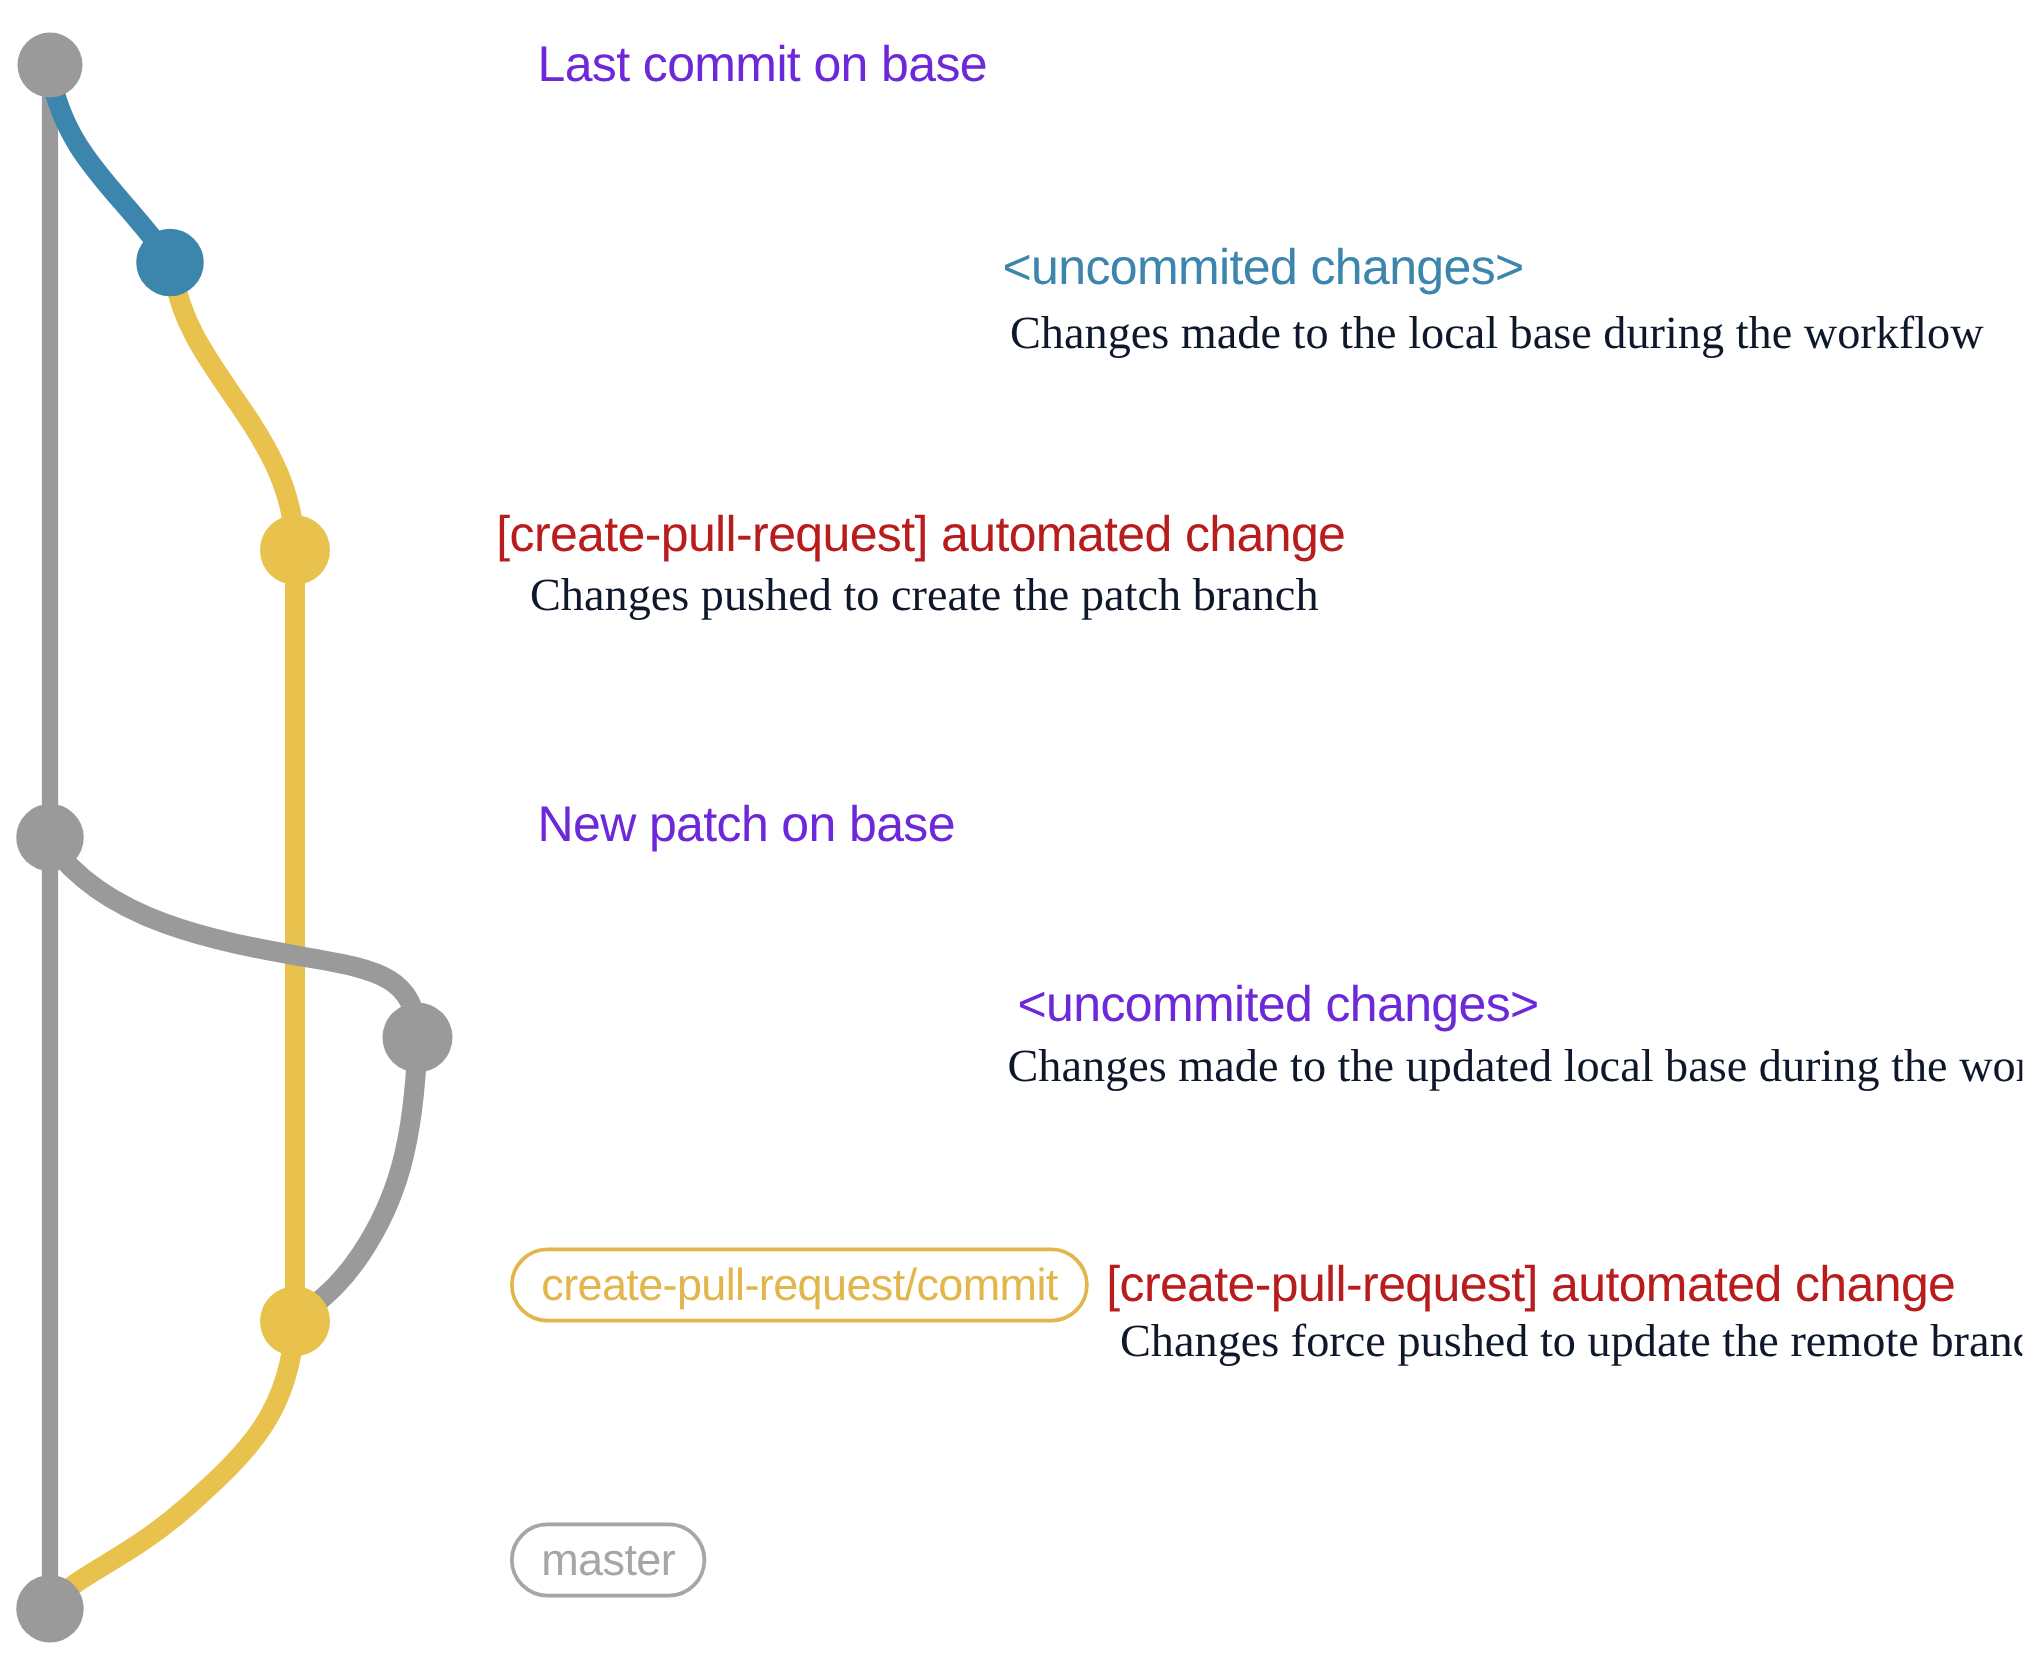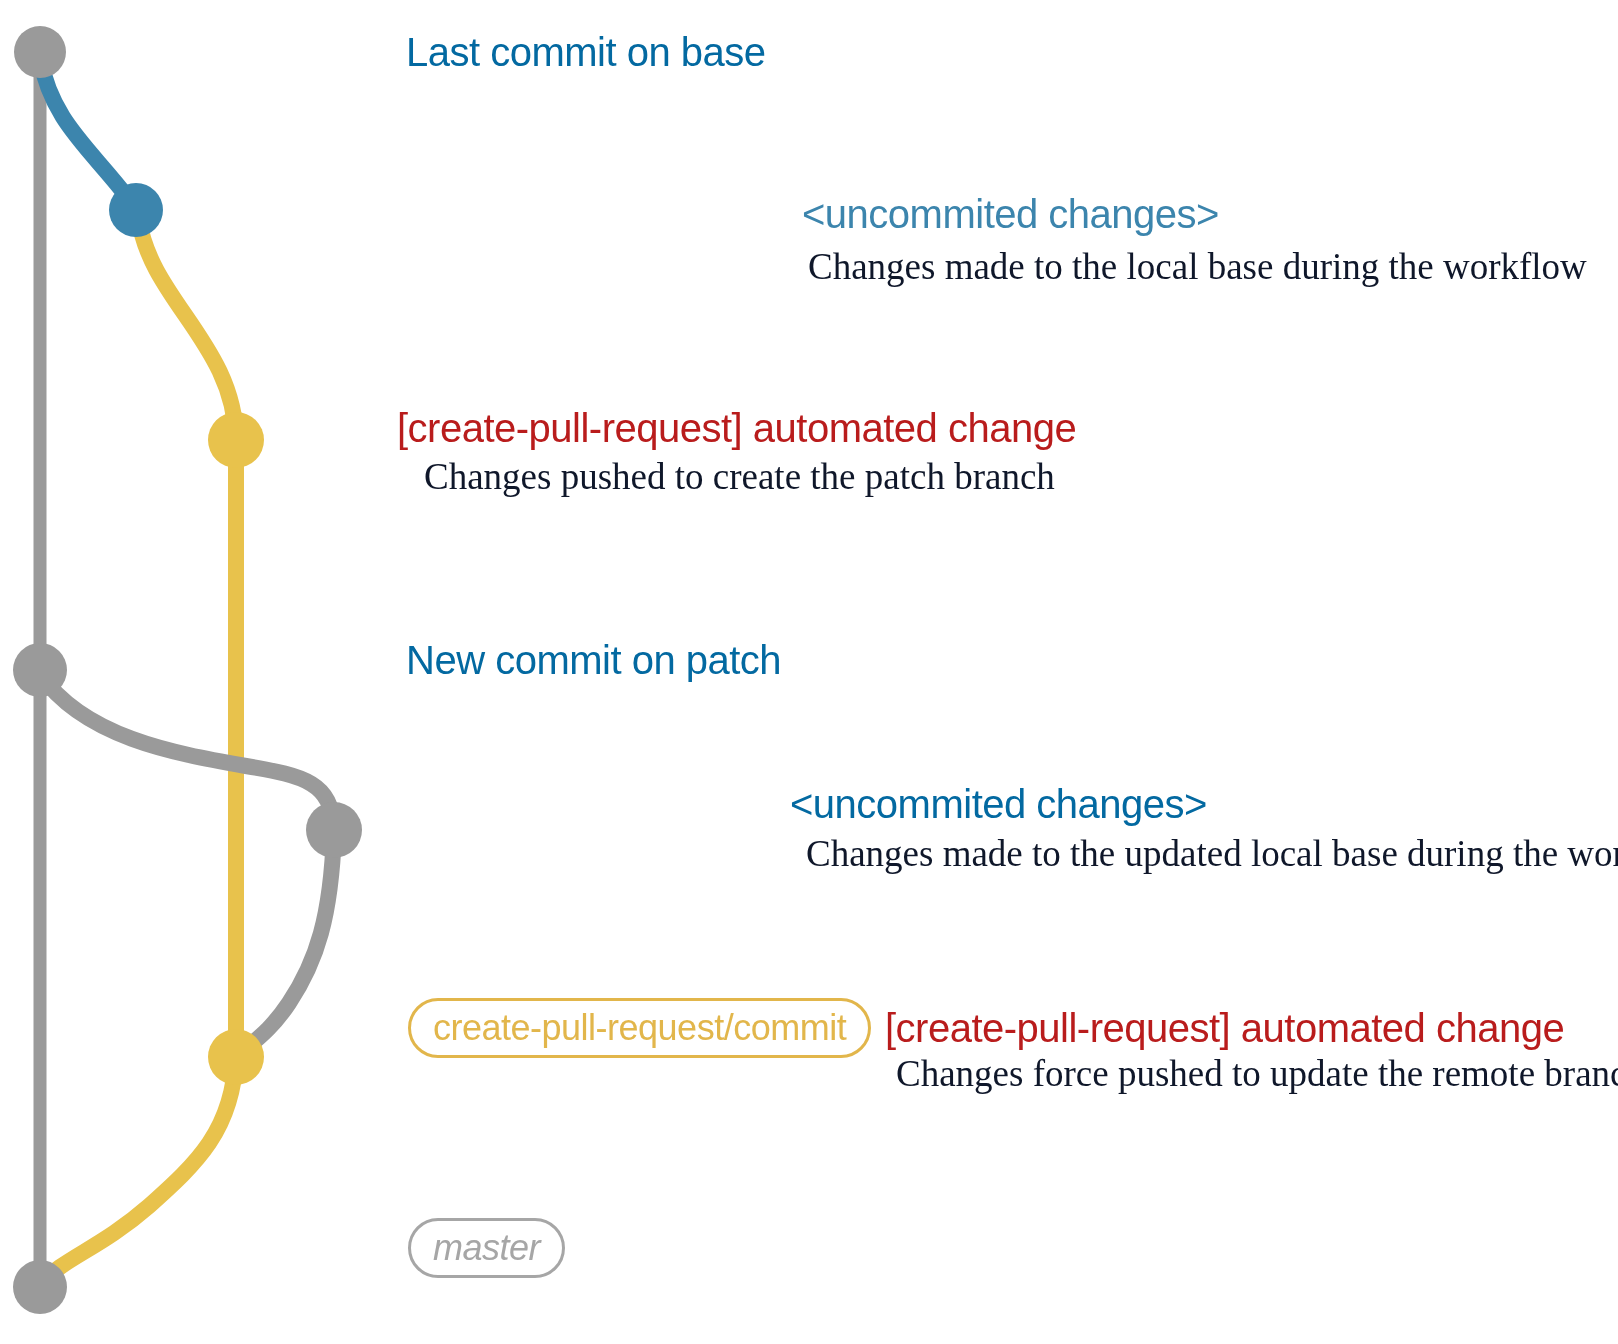--- a/index.html
+++ b/index.html
@@ -12,7 +12,7 @@
     position:absolute; font-size:40px; line-height:48px;
     letter-spacing:-0.5px; white-space:nowrap;
   }
-  .gray-text   { color:#0369a1; }
+  .gray-text   { color:#6d28d9;margin-left:24px; }
   .blue-text   { color:#3c85ad; }
   .yellow-text { color:#b91c1c; }
   .serif {

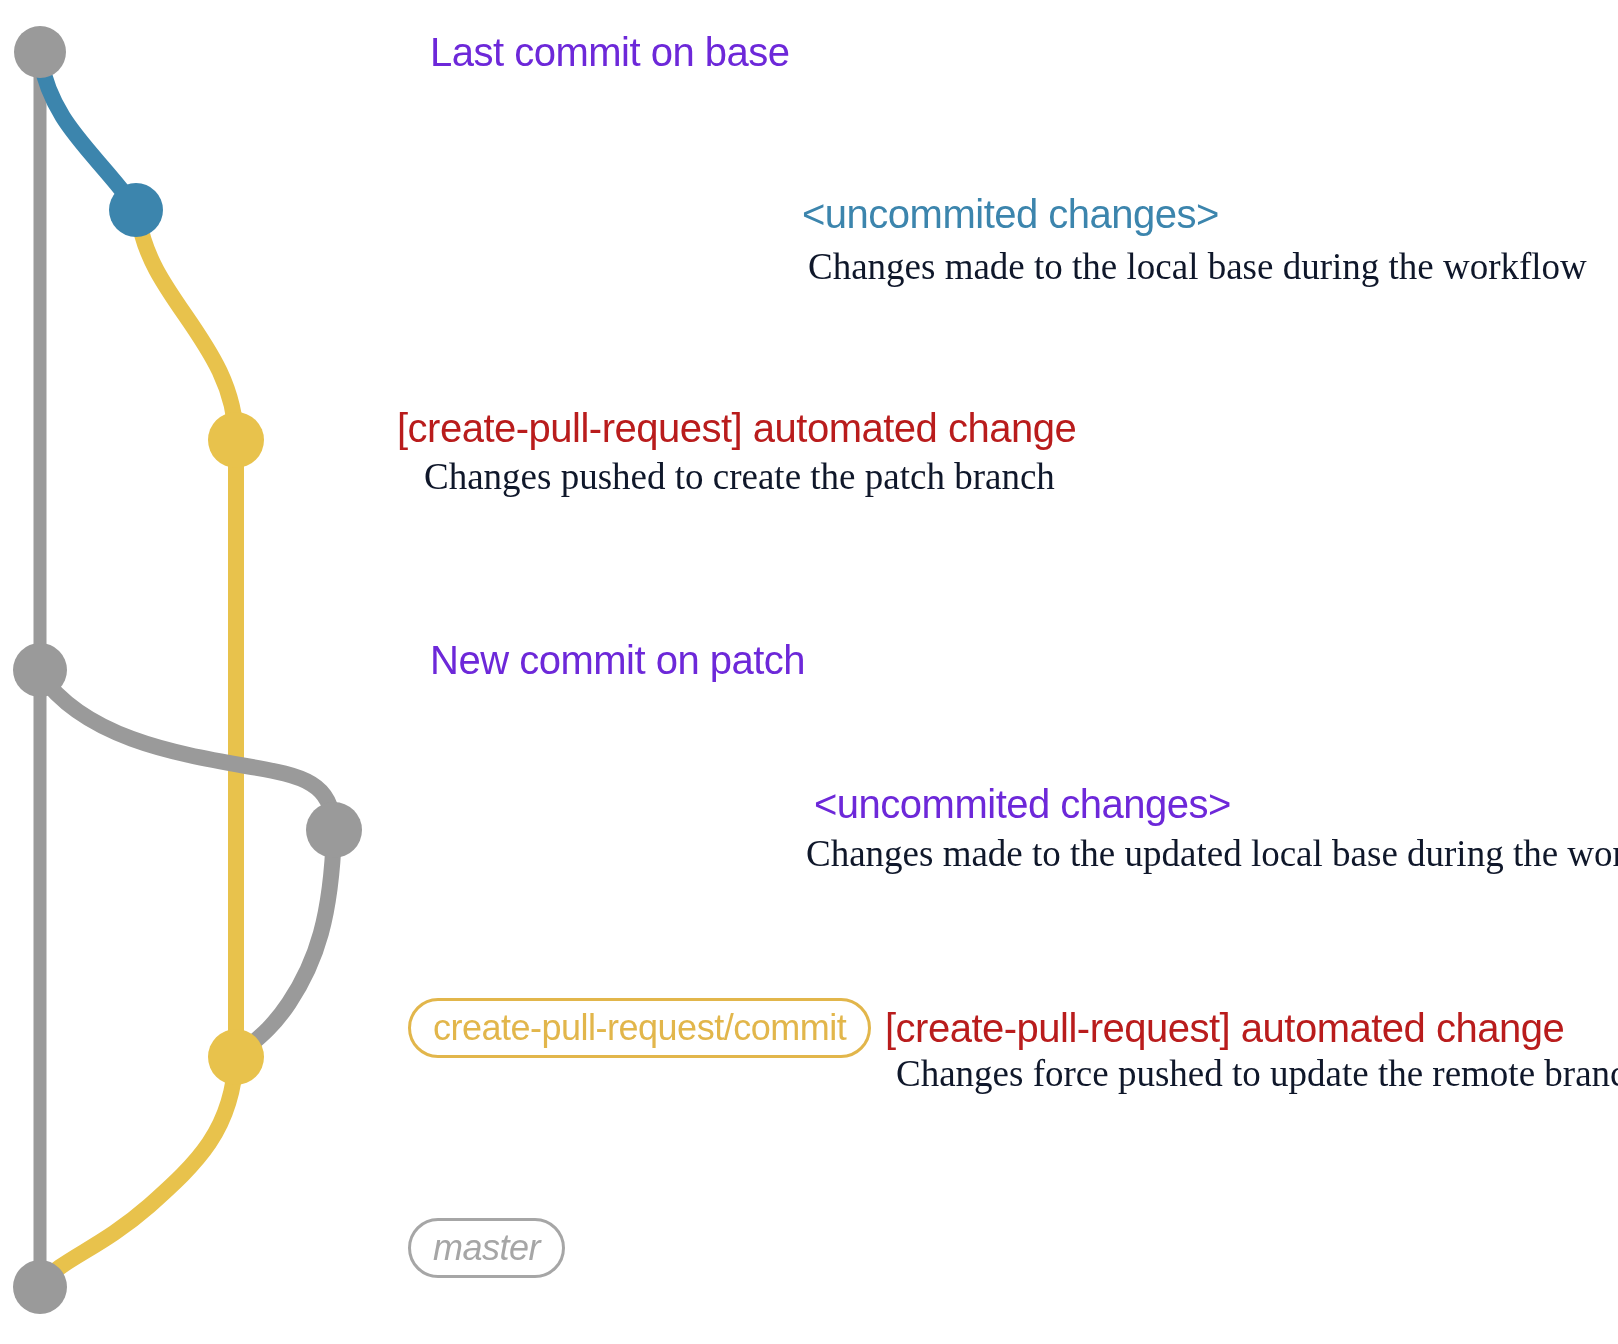--- a/index.html
+++ b/index.html
@@ -63,7 +63,7 @@
   <div class="sans yellow-text" style="left:397px; top:404px;">[create-pull-request] automated change</div>
   <div class="serif" style="left:424px; top:457px;">Changes pushed to create the patch branch</div>
 
-  <div class="sans gray-text" style="left:406px; top:636px;">New commit on patch</div>
+  <div class="sans gray-text" style="left:406px; top:636px;">New patch on base</div>
 
   <div class="sans gray-text" style="left:790px; top:780px;">&lt;uncommited changes&gt;</div>
   <div class="serif" style="left:806px; top:834px;">Changes made to the updated local base during the workflow</div>

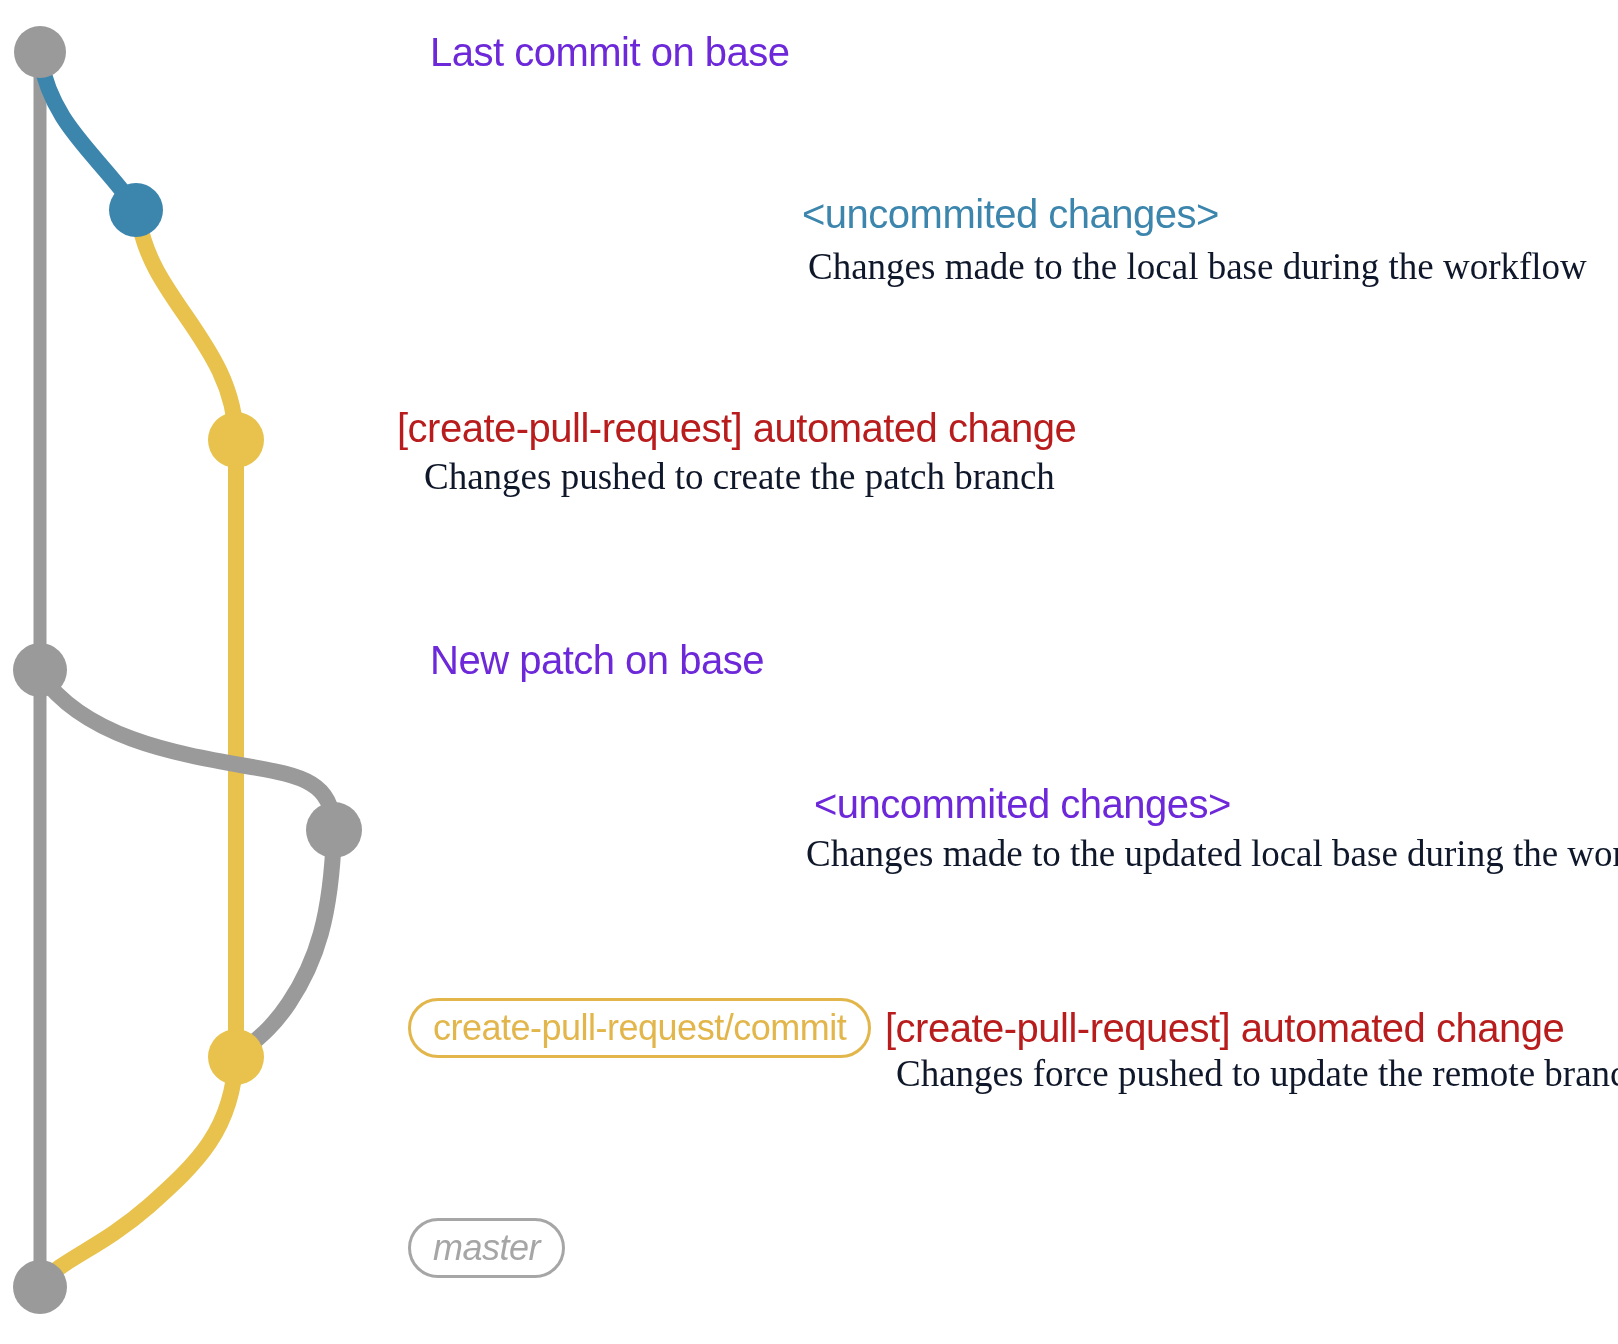--- a/index.html
+++ b/index.html
@@ -72,7 +72,7 @@
   <div class="sans yellow-text" style="left:885px; top:1004px;">[create-pull-request] automated change</div>
   <div class="serif" style="left:896px; top:1054px;">Changes force pushed to update the remote branch</div>
 
-  <div class="pill gray" style="left:408px; top:1218px;font-style:italic;">master</div>
+  <div class="pill gray" style="left:408px; top:1218px;">master</div>
 
 </div>
 

